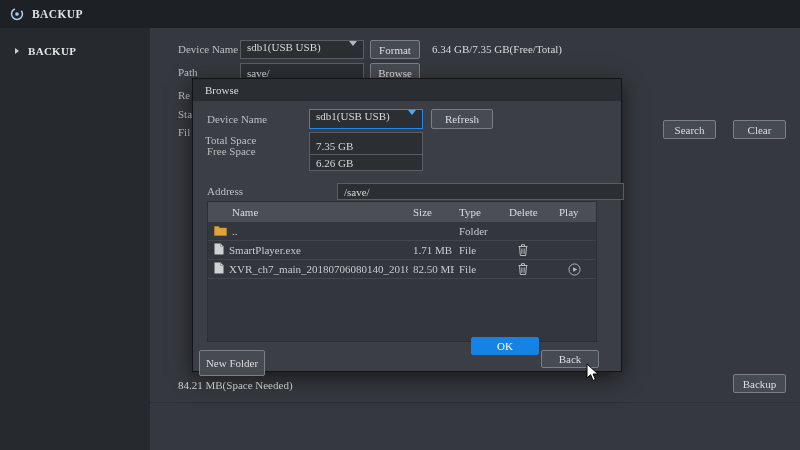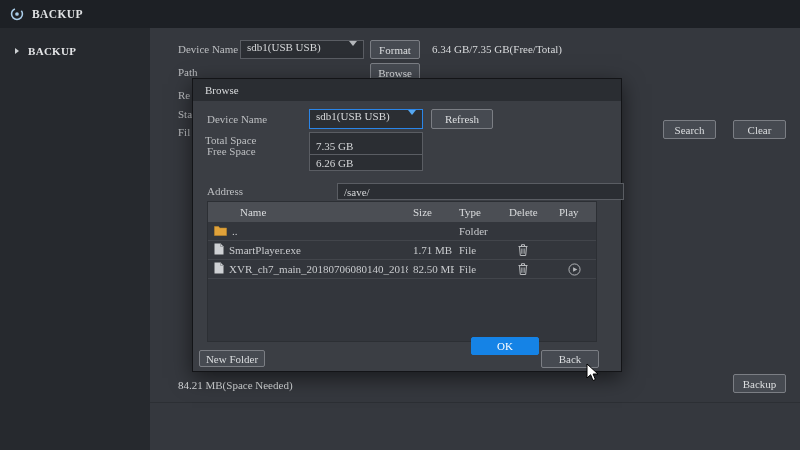--- a/index.html
+++ b/index.html
@@ -86,6 +86,7 @@
     <span class="value-text" style="left:282px;top:12px">6.34 GB/7.35 GB(Free/Total)</span>
 
     <span class="label" style="left:28px;top:35px">Path</span>
+    <input class="field" style="left: 90px; top: 35px; width: 124px; height: 19px;" value="save/">
     <div class="btn" style="left:220px;top:35px;width:50px;height:19px">Browse</div>
 
     <span class="label" style="left:28px;top:58px">Re</span>

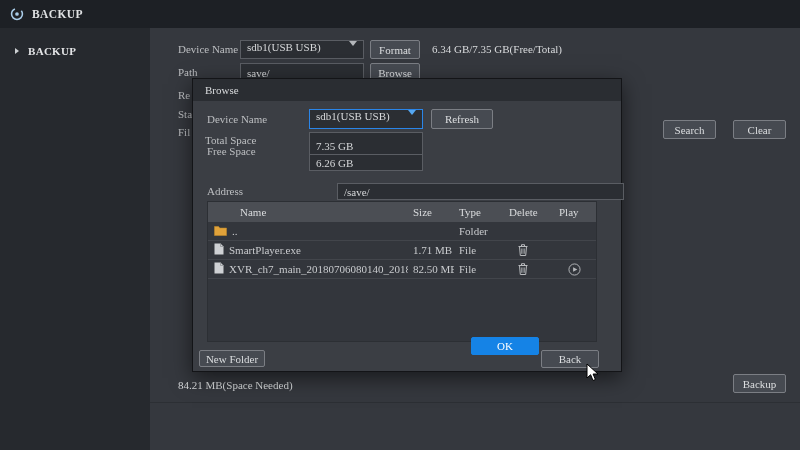--- a/index.html
+++ b/index.html
@@ -50,7 +50,7 @@
            border-bottom:1px solid #42454b;cursor:pointer}
   .cell{padding-left:5px;white-space:nowrap;overflow:hidden}
   .cell-name{display:flex;align-items:center;gap:5px;padding-left:6px;white-space:nowrap;overflow:hidden}
-  .head-name{padding-left:32px}
+  .head-name{padding-left:24px}
   .icon-btn{display:inline-flex;align-items:center;cursor:pointer;padding-left:14px}
   .cursor{position:absolute;left:586px;top:363px;z-index:9;pointer-events:none}
 </style>

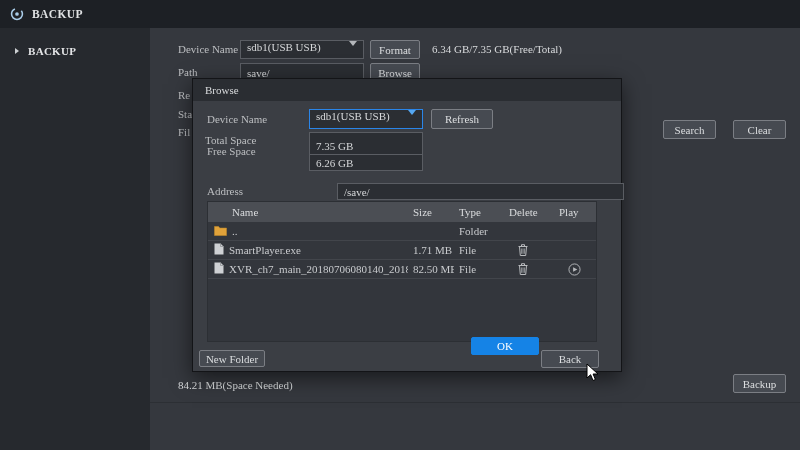--- a/index.html
+++ b/index.html
@@ -194,7 +194,7 @@
       </div>
     </div>
 
-    <div class="btn" style="left:6px;top:271px;width:66px;height:17px">New Folder</div>
+    <div class="btn" style="left:6px;top:271px;width:66px;height:26px">New Folder</div>
     <div class="btn btn-primary" style="left:278px;top:258px;width:68px;height:18px">OK</div>
     <div class="btn" style="left:348px;top:271px;width:58px;height:18px">Back</div>
   </div>

